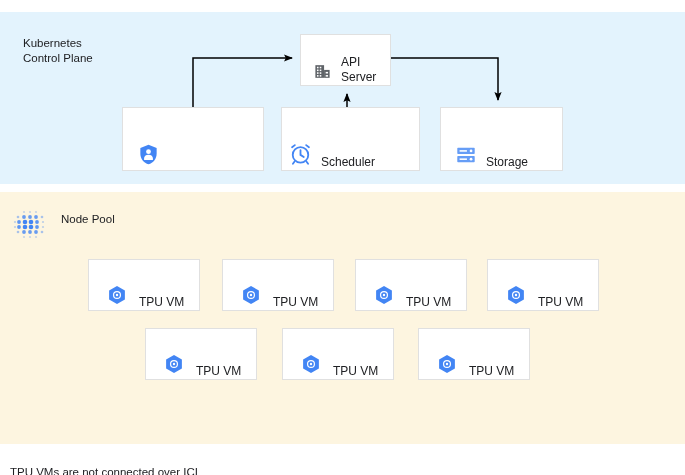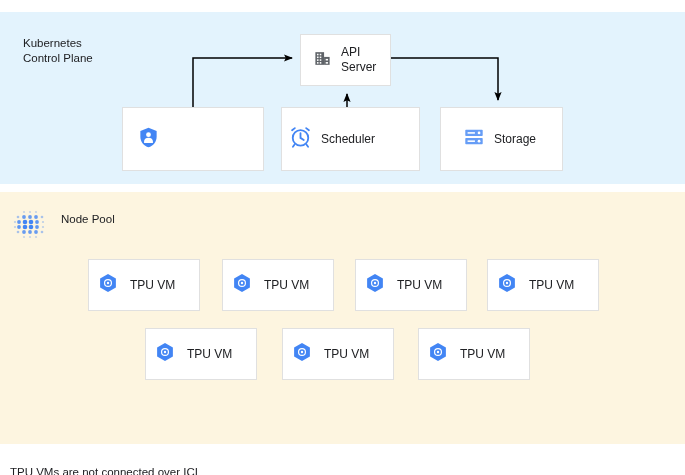--- a/index.html
+++ b/index.html
@@ -63,7 +63,7 @@
     border: 1px solid #e0e0e0;
     box-sizing: border-box;
     display: flex;
-    align-items: center;
+    align-items: flex-end;
     gap: 9px;
   }
   .node-label {

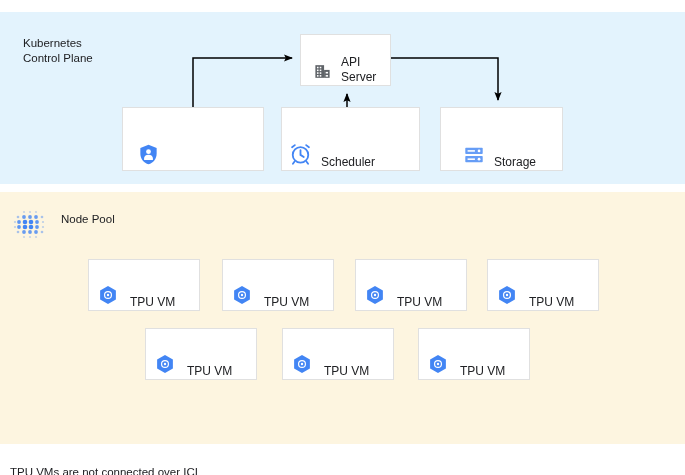--- a/index.html
+++ b/index.html
@@ -96,7 +96,7 @@
   .box-storage {
     left: 440px; top: 95px;
     width: 123px; height: 64px;
-    padding-left: 22px;
+    padding-left: 14px;
   }
 
   

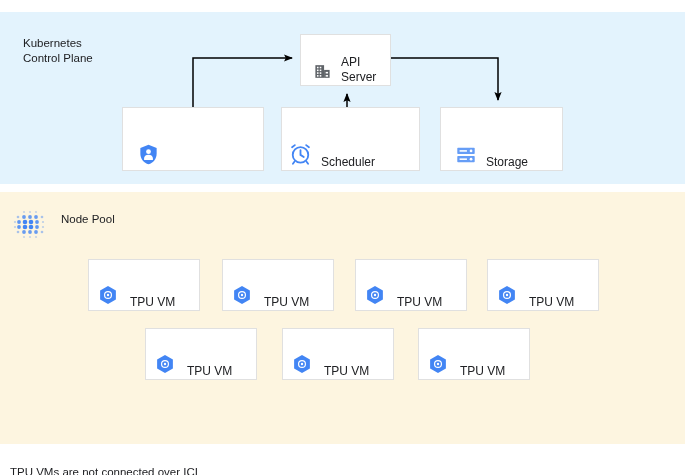--- a/index.html
+++ b/index.html
@@ -103,7 +103,7 @@
   .box-vm {
     width: 112px;
     height: 52px;
-    padding-left: 8px;
+    padding-left: 17px;
     gap: 11px;
   }
 

